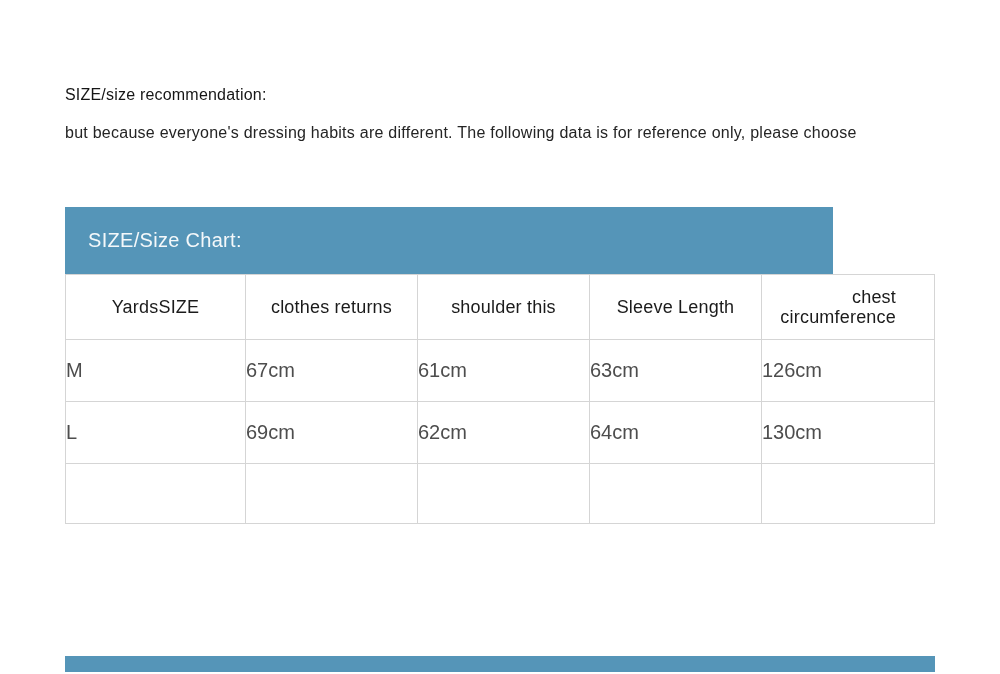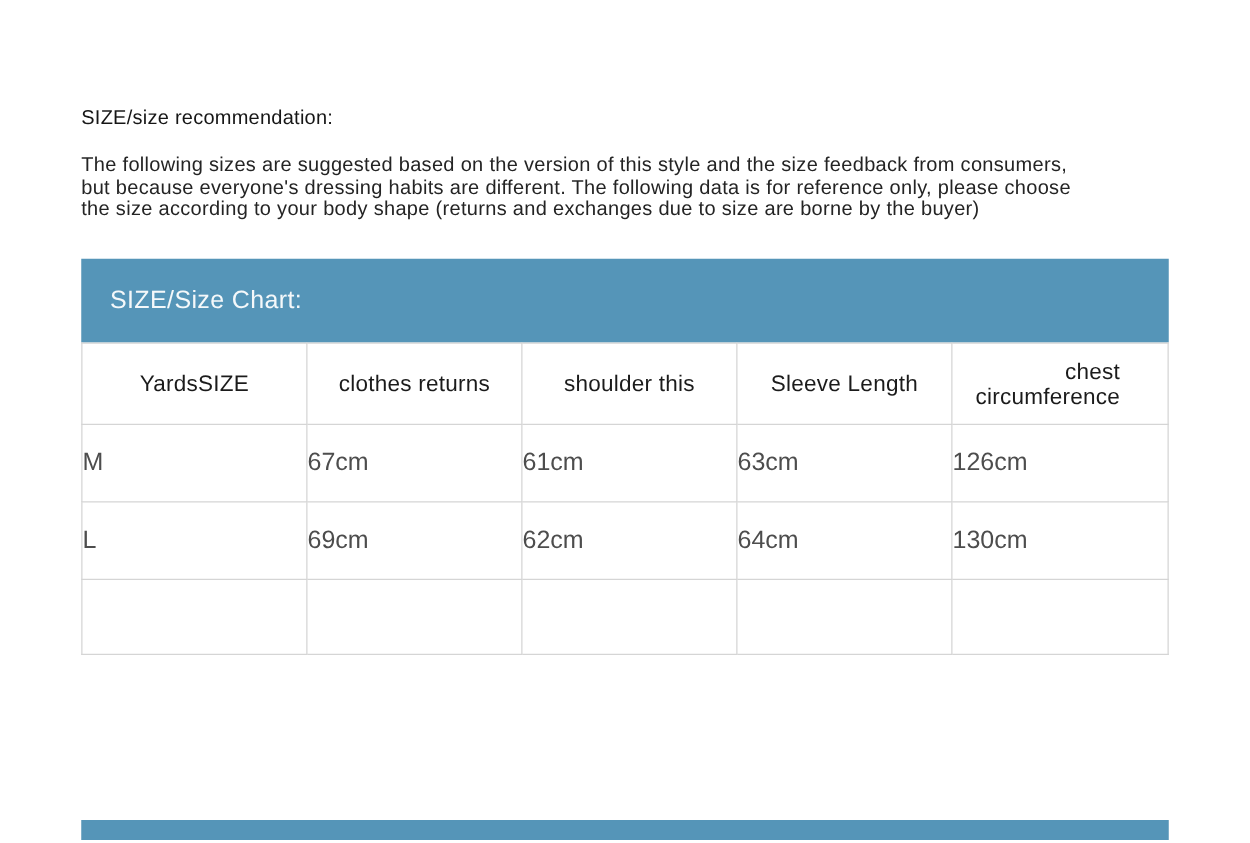--- a/index.html
+++ b/index.html
@@ -102,7 +102,6 @@
   <div class="section-title">SIZE/size recommendation:</div>
 
   <div class="description">
-    <div class="line">The following sizes are suggested based on the version of this style and the size feedback from consumers,</div>
     <div class="line">but because everyone's dressing habits are different. The following data is for reference only, please choose</div>
     <div class="line">the size according to your body shape (returns and exchanges due to size are borne by the buyer)</div>
   </div>

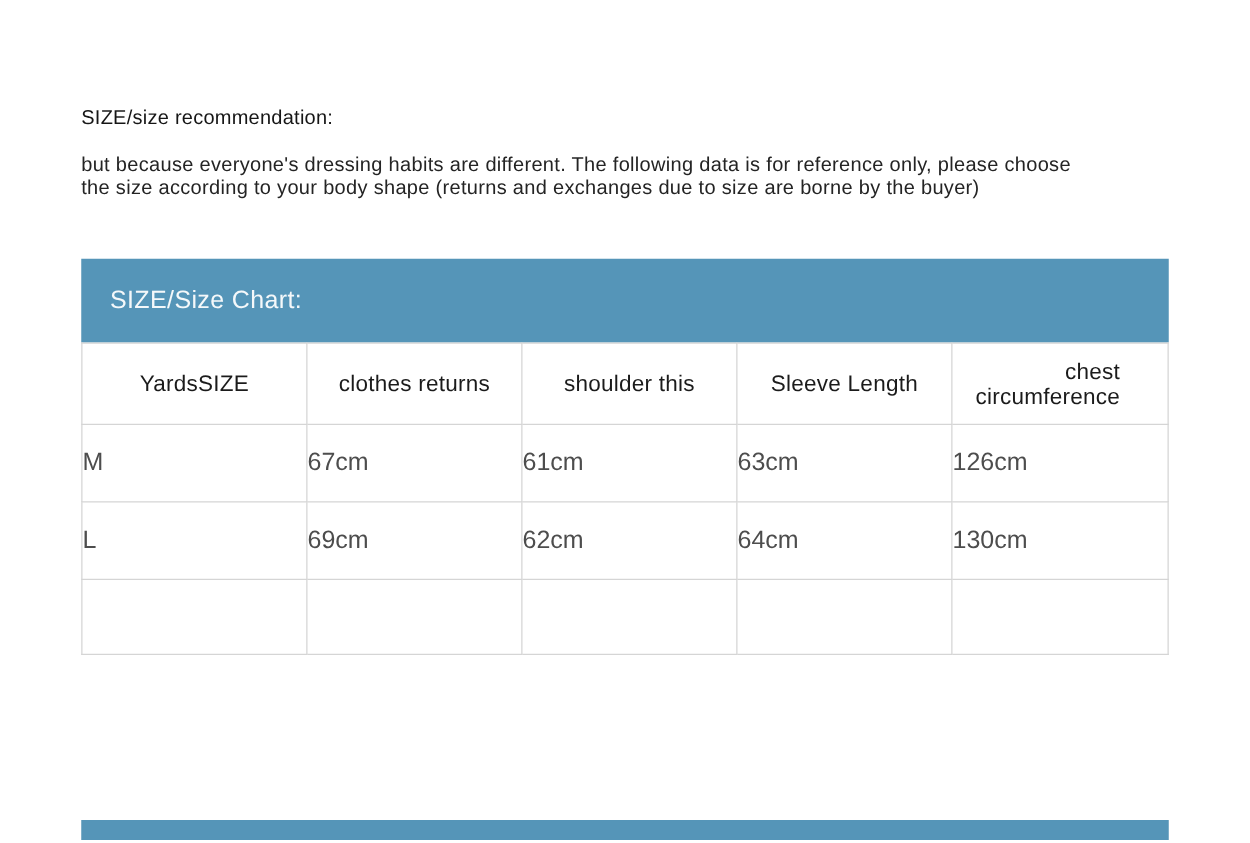--- a/index.html
+++ b/index.html
@@ -103,7 +103,6 @@
 
   <div class="description">
     <div class="line">but because everyone's dressing habits are different. The following data is for reference only, please choose</div>
-    <div class="line">the size according to your body shape (returns and exchanges due to size are borne by the buyer)</div>
   </div>
 
   <div class="chart-banner">

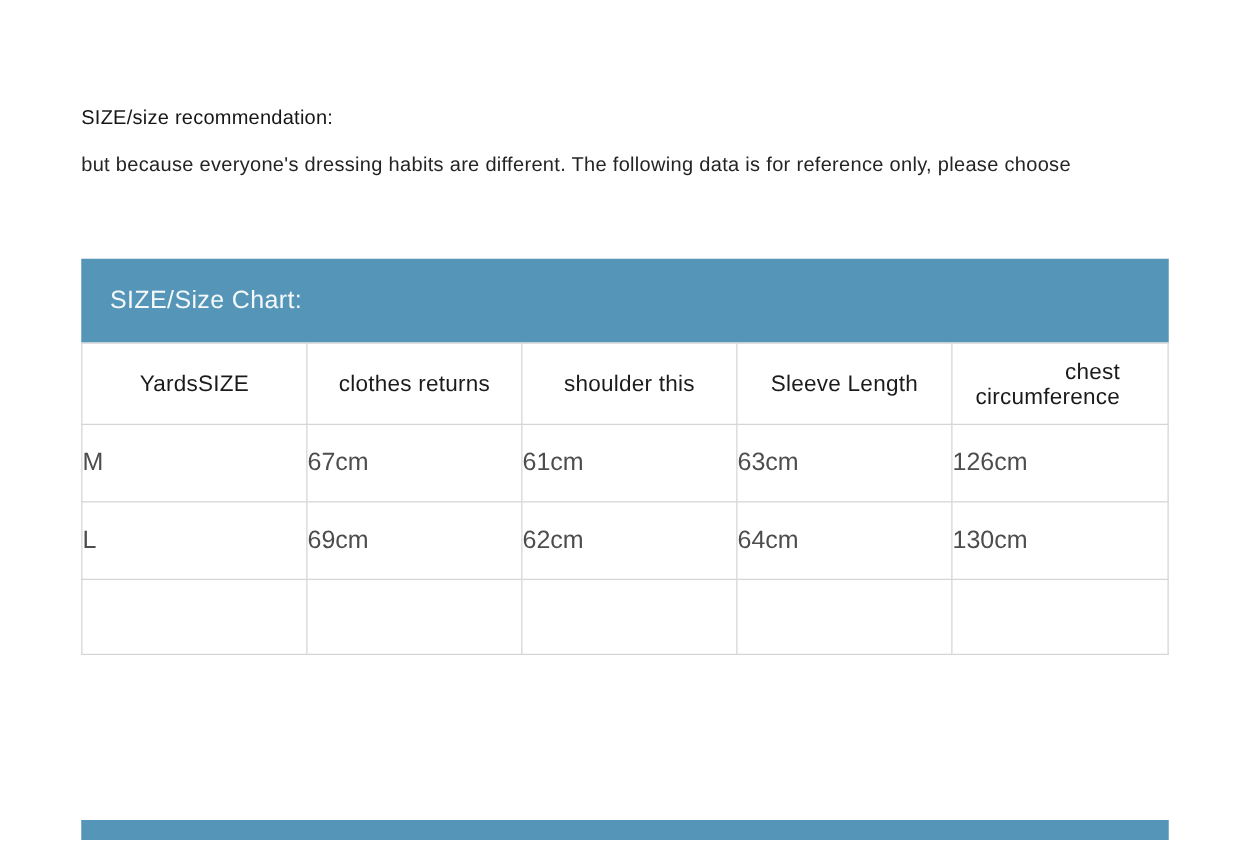--- a/index.html
+++ b/index.html
@@ -36,7 +36,7 @@
     position: absolute;
     left: 65px;
     top: 207px;
-    width: 870px;
+    width: 768px;
     height: 67px;
     background: #5595b8;
     box-sizing: border-box;

